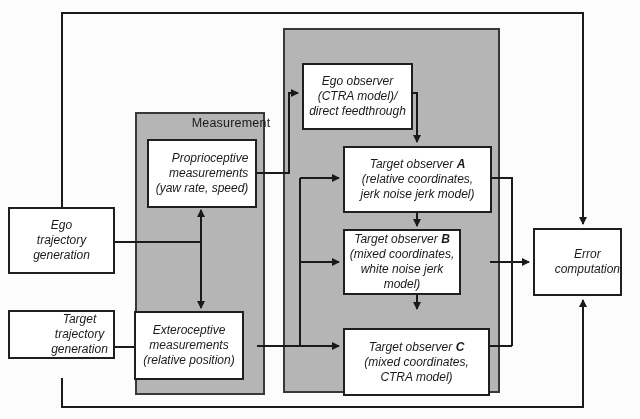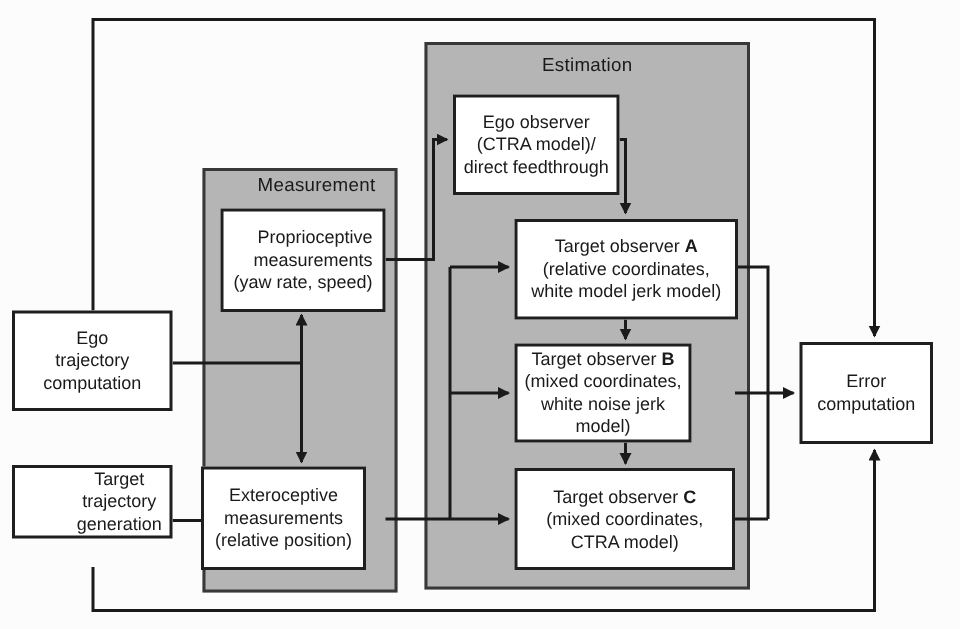--- a/index.html
+++ b/index.html
@@ -35,7 +35,6 @@
   <div class="container-label" style="left:135px;top:116px;width:152px;position:absolute;">Measurement</div>
 
   <div class="container" style="left:283px;top:28px;width:217px;height:365px;"></div>
-  <div class="container-label" style="left:283px;top:36px;width:217px;position:absolute;">Estimation</div>
 
   <svg class="wires" width="640" height="419" viewBox="0 0 640 419">
     <defs>

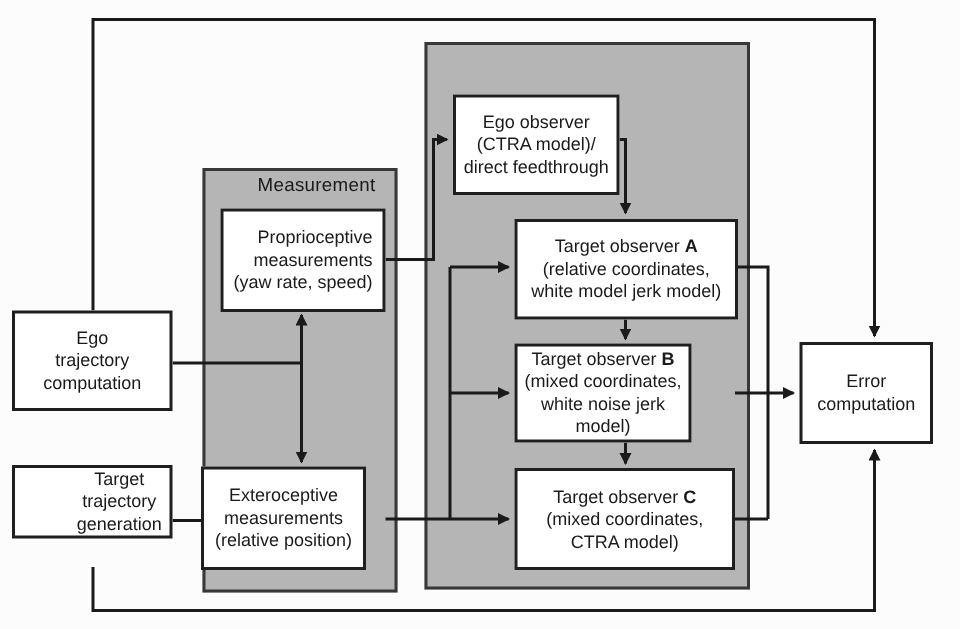--- a/index.html
+++ b/index.html
@@ -22,7 +22,7 @@
   .box .t{white-space:pre-line;}
   .box .rest{white-space:pre-line;}
   svg.wires{position:absolute;left:0;top:0;z-index:5;}
-  .box{z-index:10;}
+  .box{z-index:10;font-style:italic;}
   .container{z-index:1;}
   .container-label{z-index:2;}
 </style>

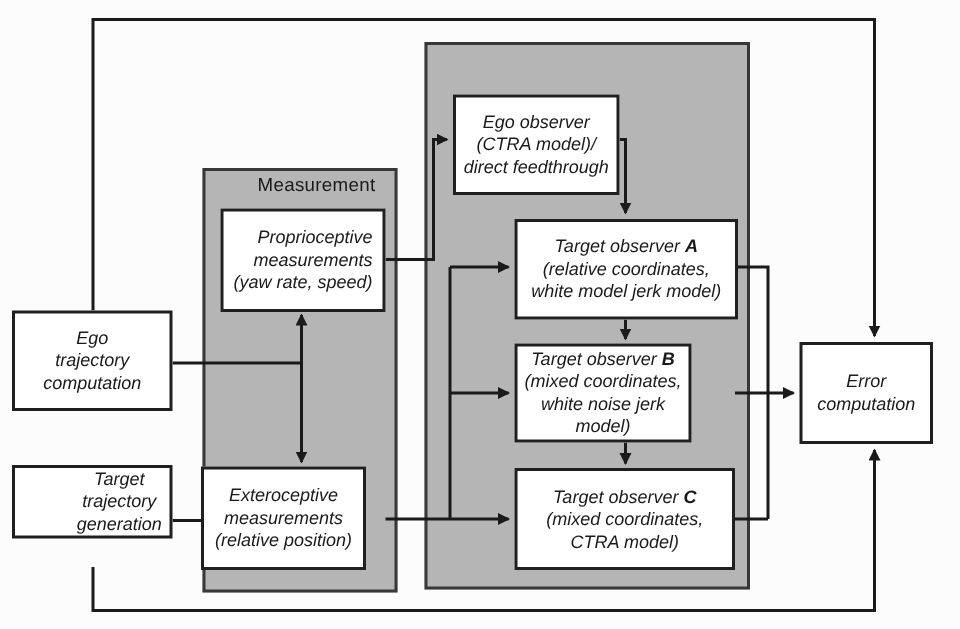--- a/index.html
+++ b/index.html
@@ -32,7 +32,7 @@
 <div id="stage">
 
   <div class="container" style="left:135px;top:112px;width:130px;height:283px;"></div>
-  <div class="container-label" style="left:135px;top:116px;width:152px;position:absolute;">Measurement</div>
+  <div class="container-label" style="left:135px;top:116px;width:152px;position:absolute;padding-left:20px;">Measurement</div>
 
   <div class="container" style="left:283px;top:28px;width:217px;height:365px;"></div>
 

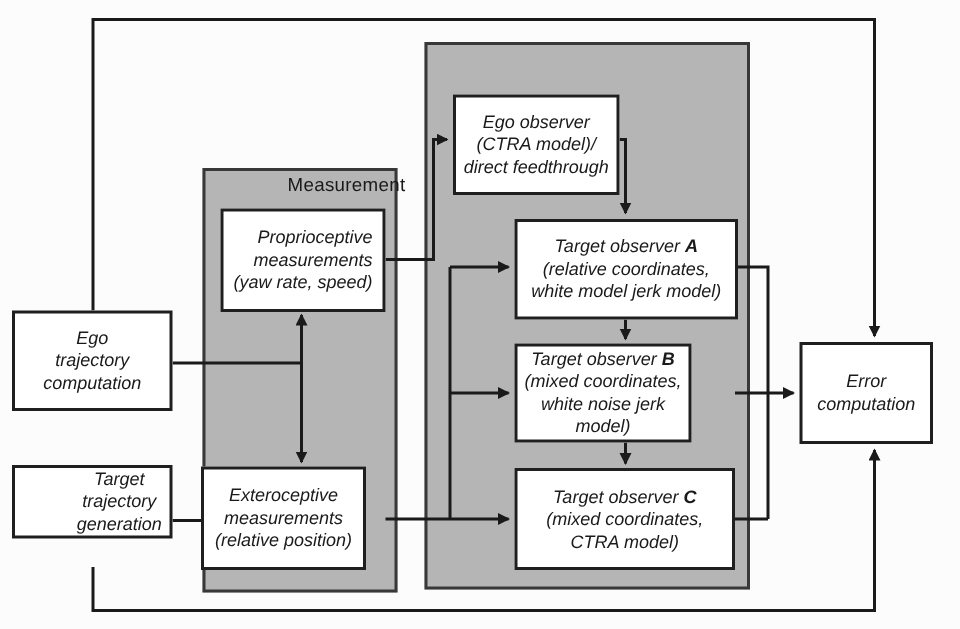--- a/index.html
+++ b/index.html
@@ -97,7 +97,7 @@
     <div>
       <span>Target observer </span><b>A</b>
       <div class="rest">(relative coordinates,
-white model jerk model)</div>
+jerk noise jerk model)</div>
     </div>
   </div>
 

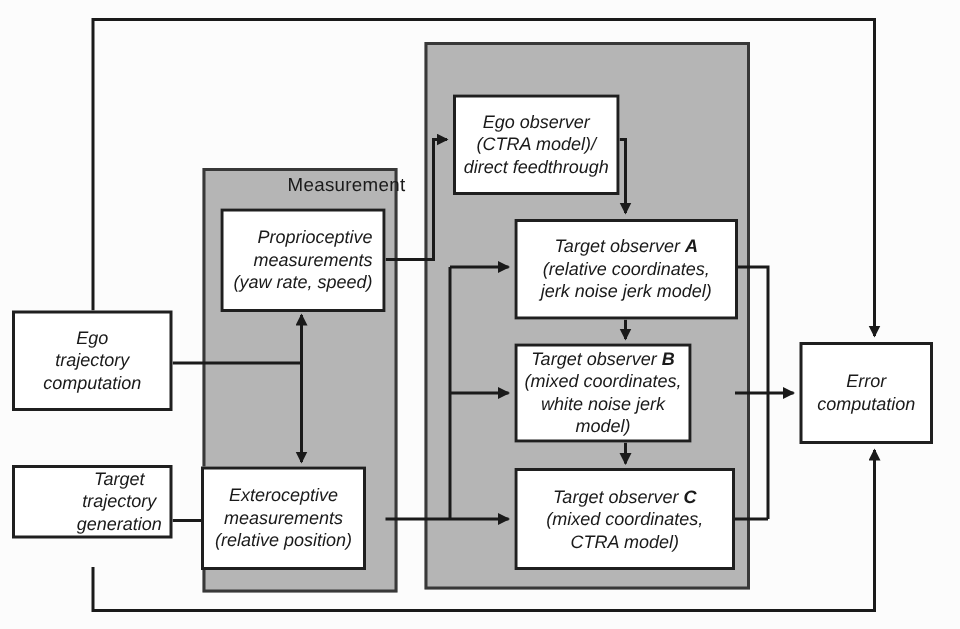--- a/index.html
+++ b/index.html
@@ -66,7 +66,7 @@
   <div class="box" style="left:8px;top:207px;width:107px;height:67px;">
     <div class="t">Ego
 trajectory
-computation</div>
+generation</div>
   </div>
 
   <div class="box" style="left:8px;top:310px;width:107px;height:49px;padding-left:36px;">

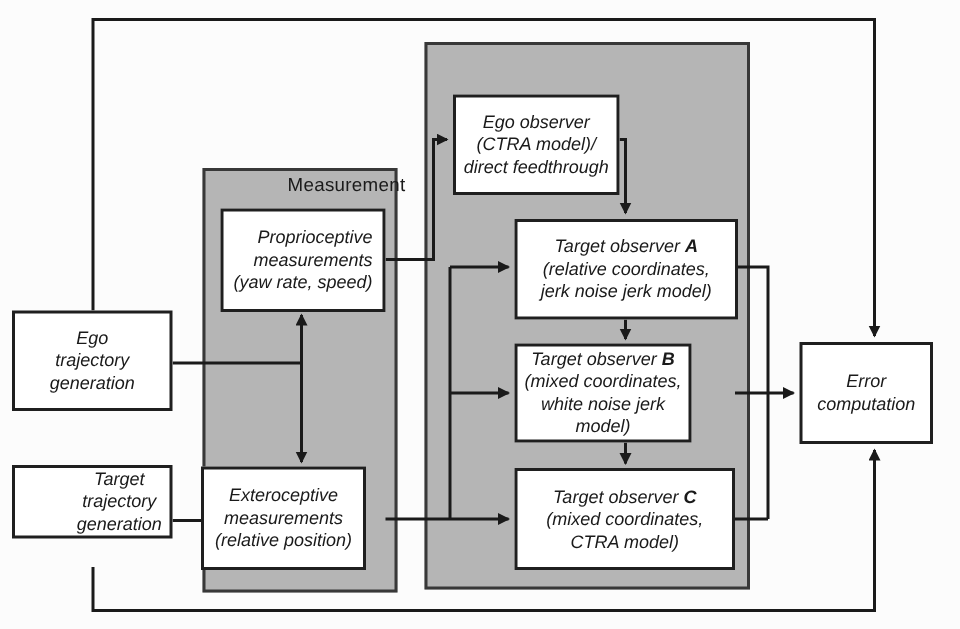--- a/index.html
+++ b/index.html
@@ -117,7 +117,7 @@
     </div>
   </div>
 
-  <div class="box" style="left:533px;top:228px;width:89px;height:68px;">
+  <div class="box" style="left:533px;top:228px;width:89px;height:68px;justify-content:flex-end;">
     <div class="t">Error
 computation</div>
   </div>

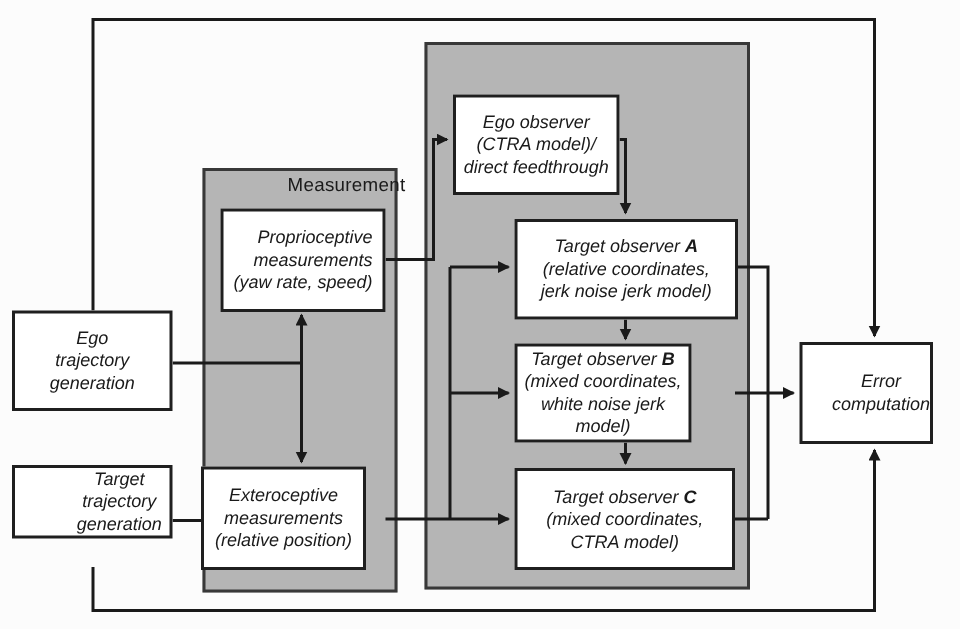--- a/index.html
+++ b/index.html
@@ -109,7 +109,7 @@
     </div>
   </div>
 
-  <div class="box" style="left:343px;top:312px;width:147px;height:68px;">
+  <div class="box" style="left:343px;top:328px;width:147px;height:68px;">
     <div>
       <span>Target observer </span><b>C</b>
       <div class="rest">(mixed coordinates,

